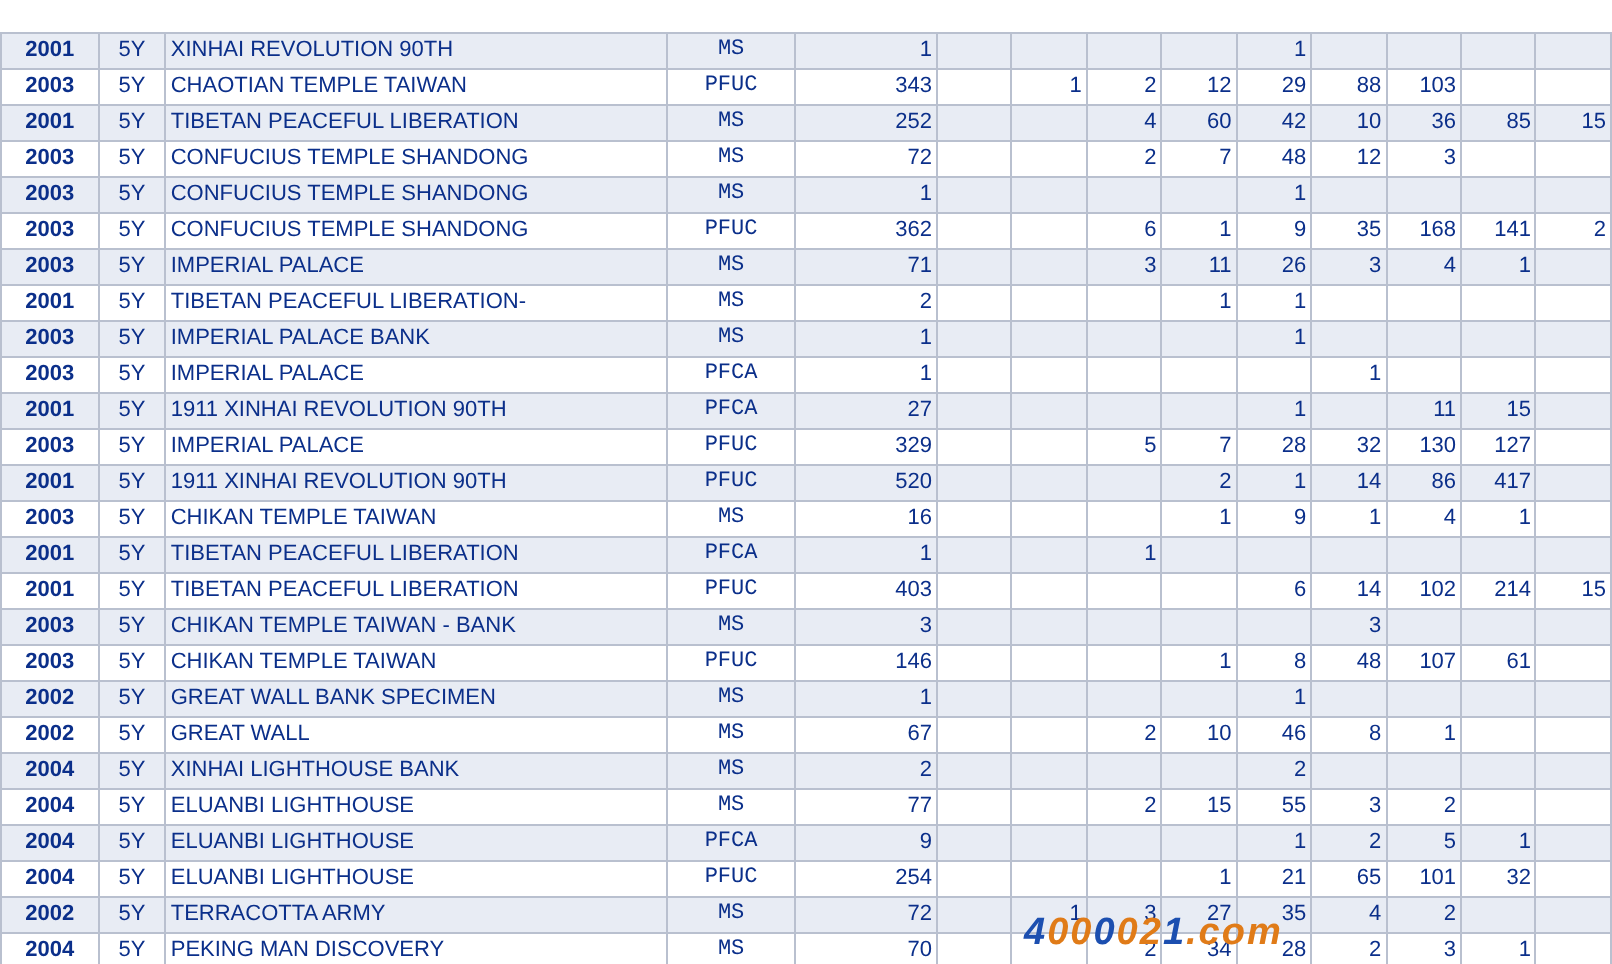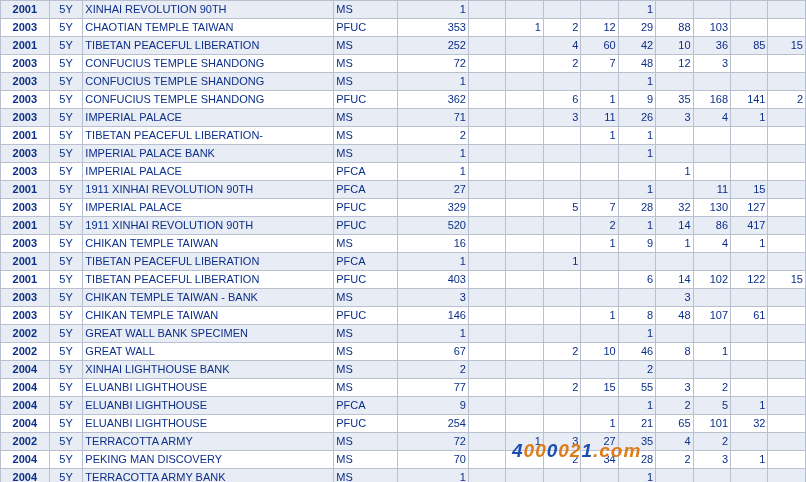--- a/index.html
+++ b/index.html
@@ -87,6 +87,7 @@
     position: relative;
     width: 806px;
     height: 402px;
+    margin-top: 16px;
   }
 </style>
 </head>

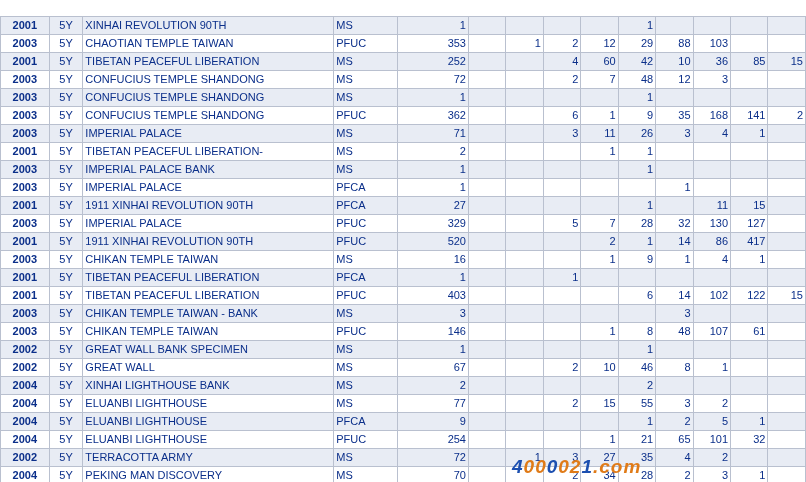--- a/index.html
+++ b/index.html
@@ -46,8 +46,9 @@
   }
   .c-grade {
     width: 46px;
-    text-align: left;
-    color: #0b2f8a;
+    text-align: center;
+    color: #0b2f8a;
+    font-family: Liberation Mono, monospace;
   }
   .c-total {
     width: 52px;

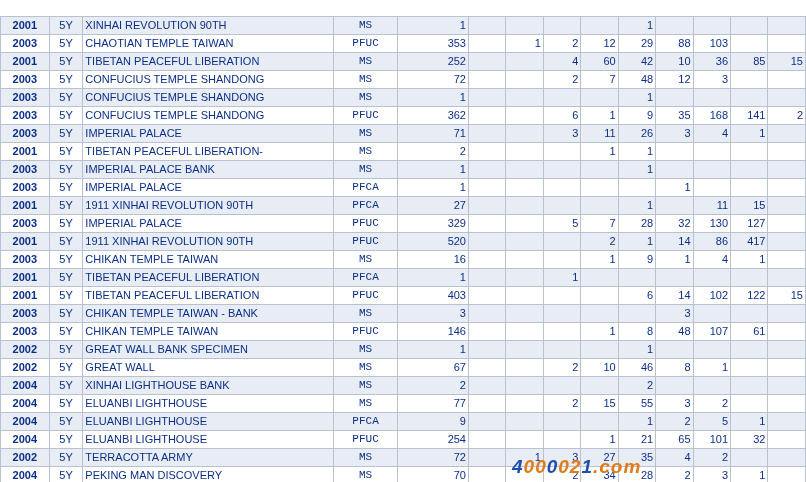--- a/index.html
+++ b/index.html
@@ -118,7 +118,7 @@
           <td class="c-dur">5Y</td>
           <td class="c-name">CHAOTIAN TEMPLE TAIWAN</td>
           <td class="c-grade">PFUC</td>
-          <td class="c-total">353</td>
+          <td class="c-total">343</td>
           <td class="c-num"></td>
           <td class="c-num">1</td>
           <td class="c-num">2</td>

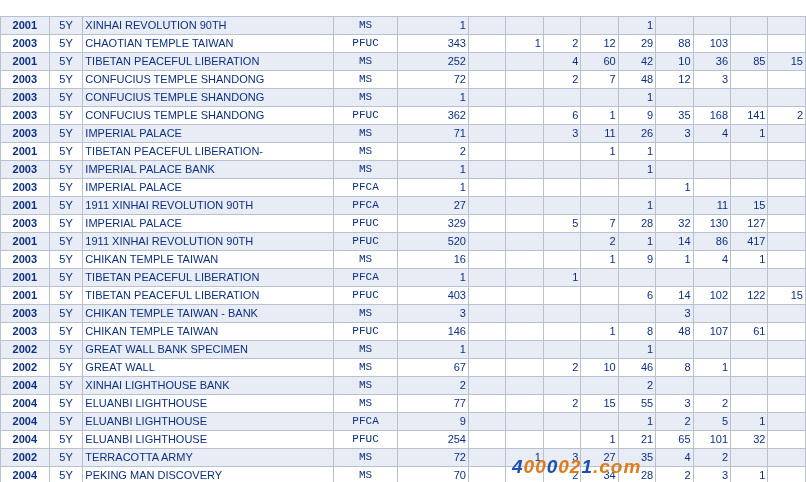--- a/index.html
+++ b/index.html
@@ -350,7 +350,7 @@
           <td class="c-num">6</td>
           <td class="c-num">14</td>
           <td class="c-num">102</td>
-          <td class="c-num">122</td>
+          <td class="c-num">214</td>
           <td class="c-num">15</td>
         </tr>
         <tr class="alt">

